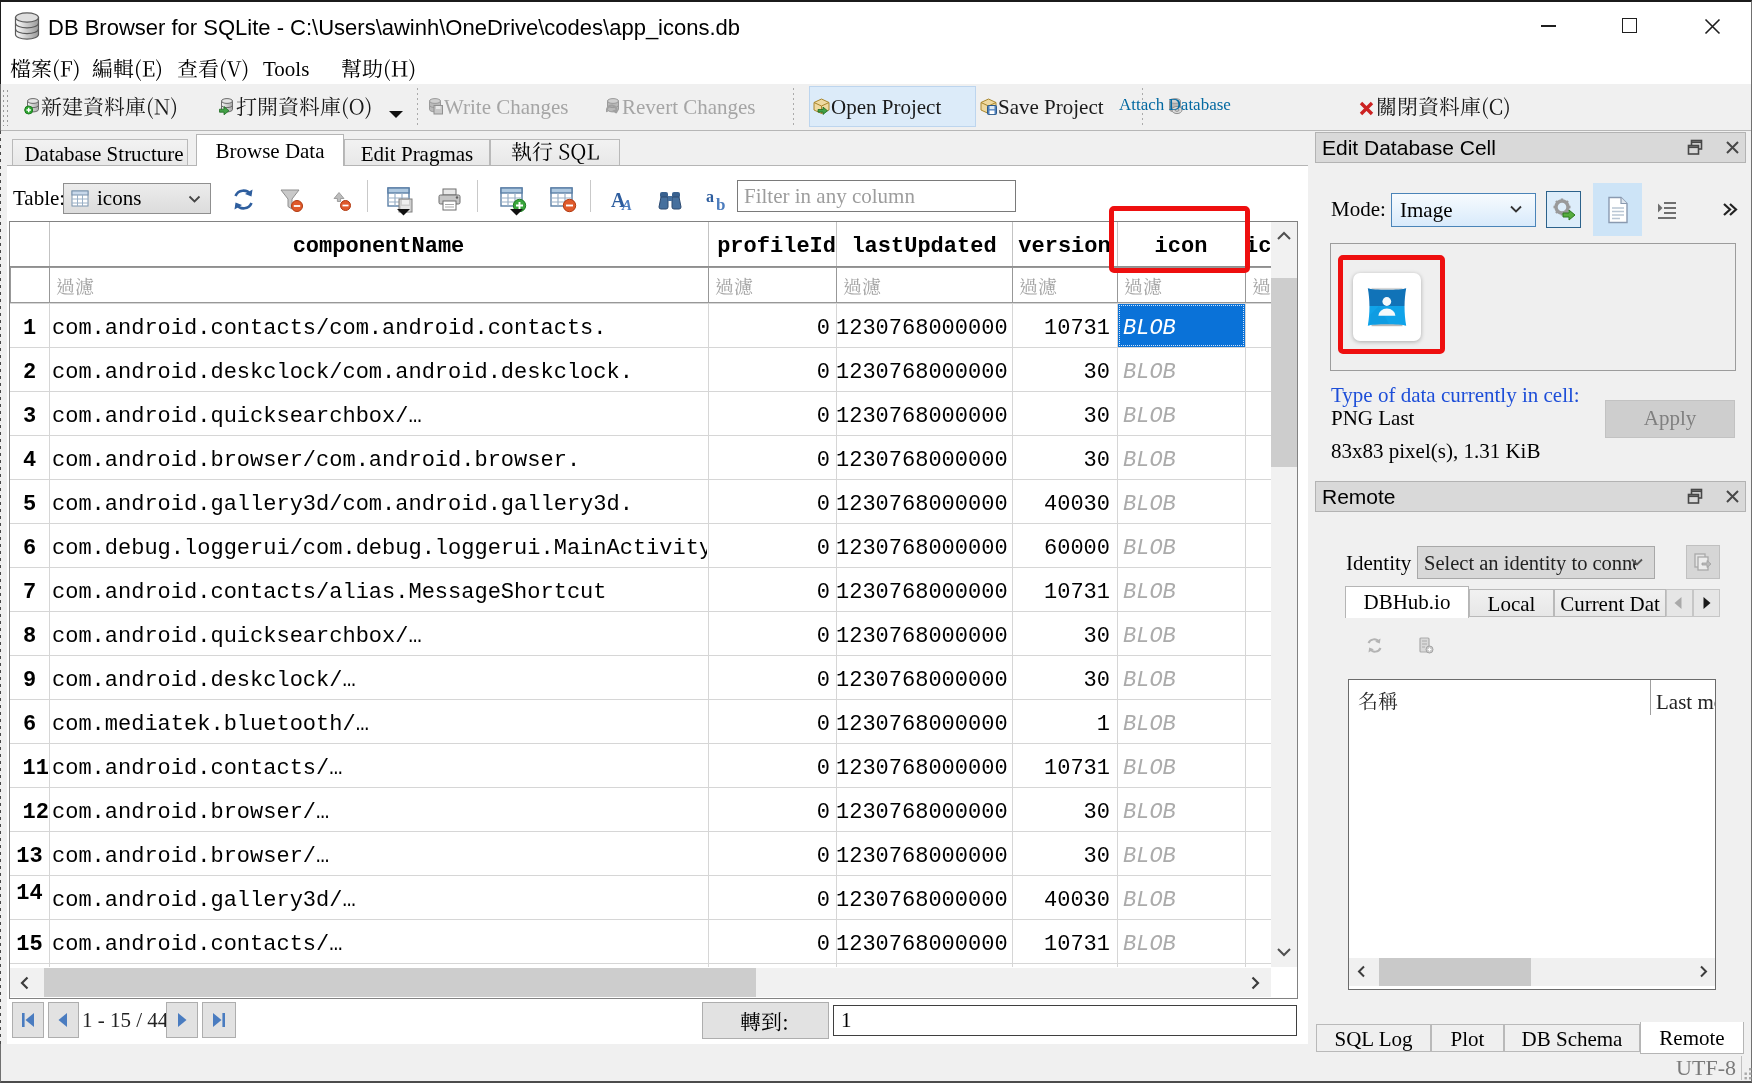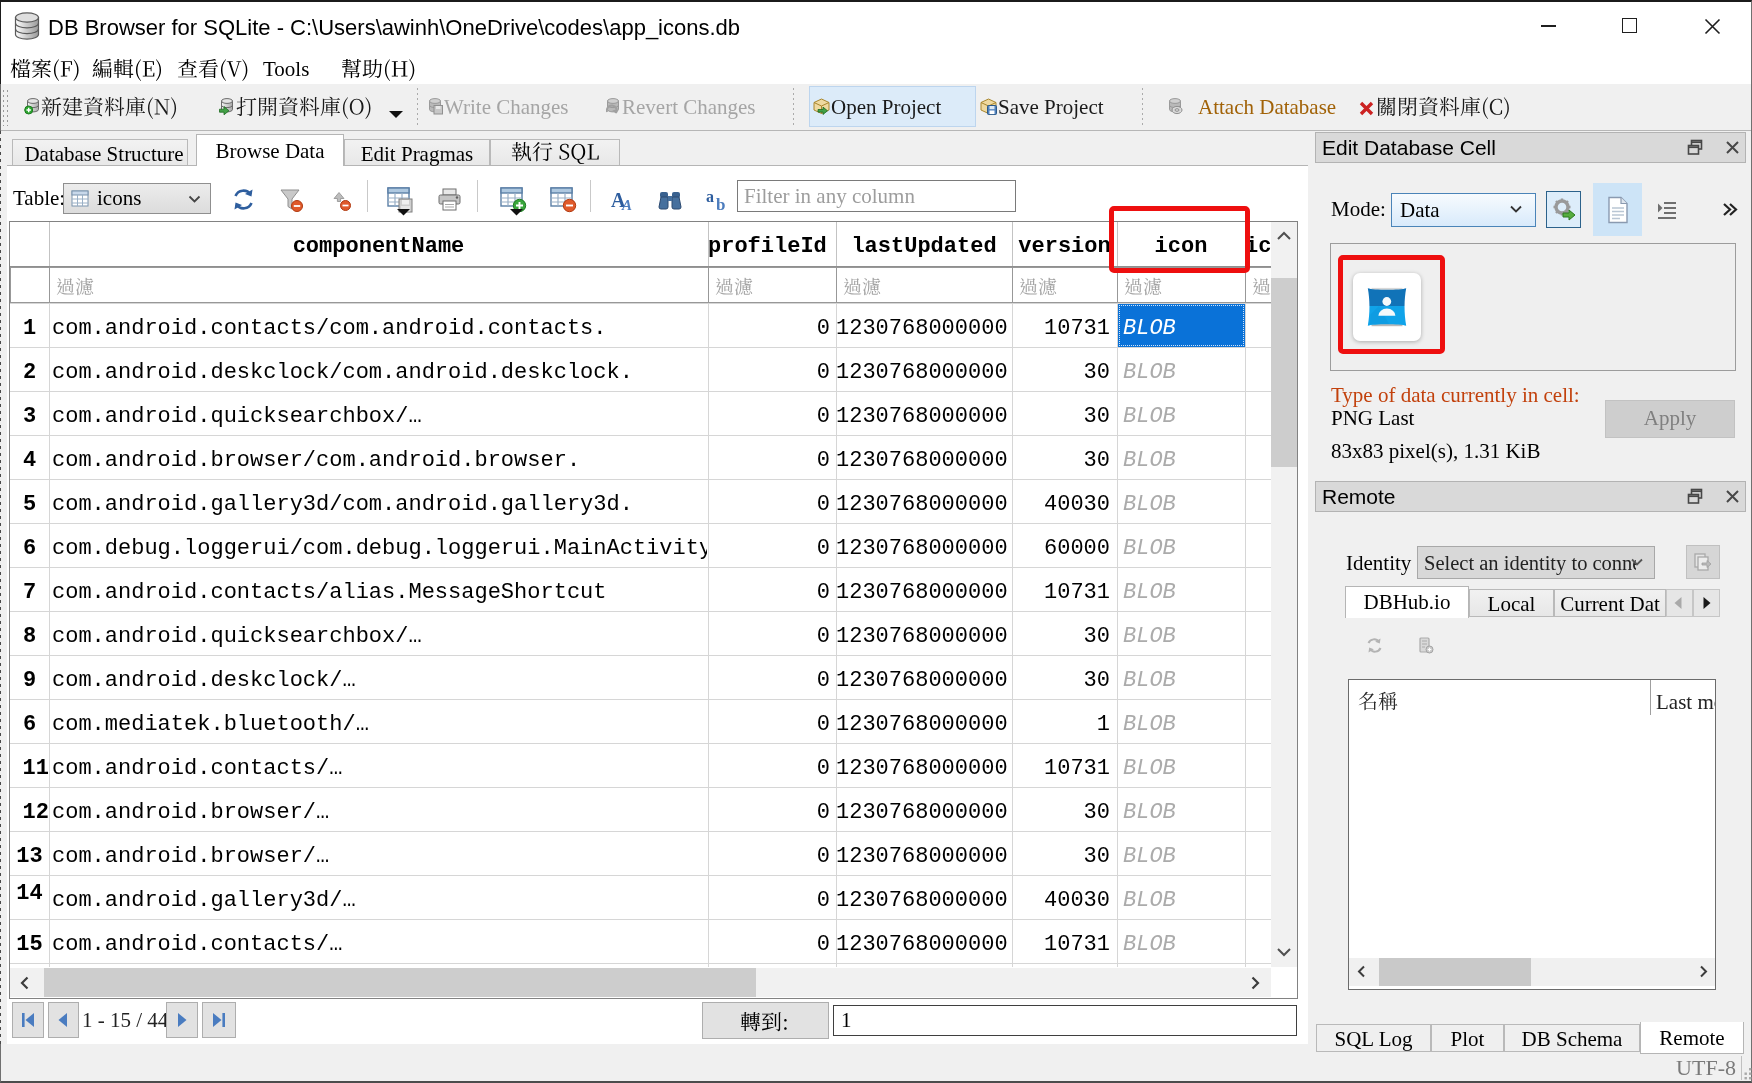--- a/index.html
+++ b/index.html
@@ -142,7 +142,7 @@
     <ellipse cx="11" cy="13" rx="5" ry="3.6" fill="#d9d9d9" stroke="#8f8f8f"></ellipse>
     <ellipse cx="11" cy="13" rx="2" ry="1.3" fill="none" stroke="#8f8f8f"></ellipse>
   </svg>
-<div class="abs ser" style="left:1198px;top:95px;font-size:21px;color:#a16207">Attach Database</div>
+<div class="abs ser" style="left:1119px;top:95px;font-size:17px;color:#0369a1">Attach Database</div>
 <svg class="abs" style="left:1358px;top:100px" width="17" height="17" viewBox="0 0 17 17">
     <path d="M3 3 L14 14 M14 3 L3 14" stroke="#cc2222" stroke-width="3.4"></path>
   </svg>

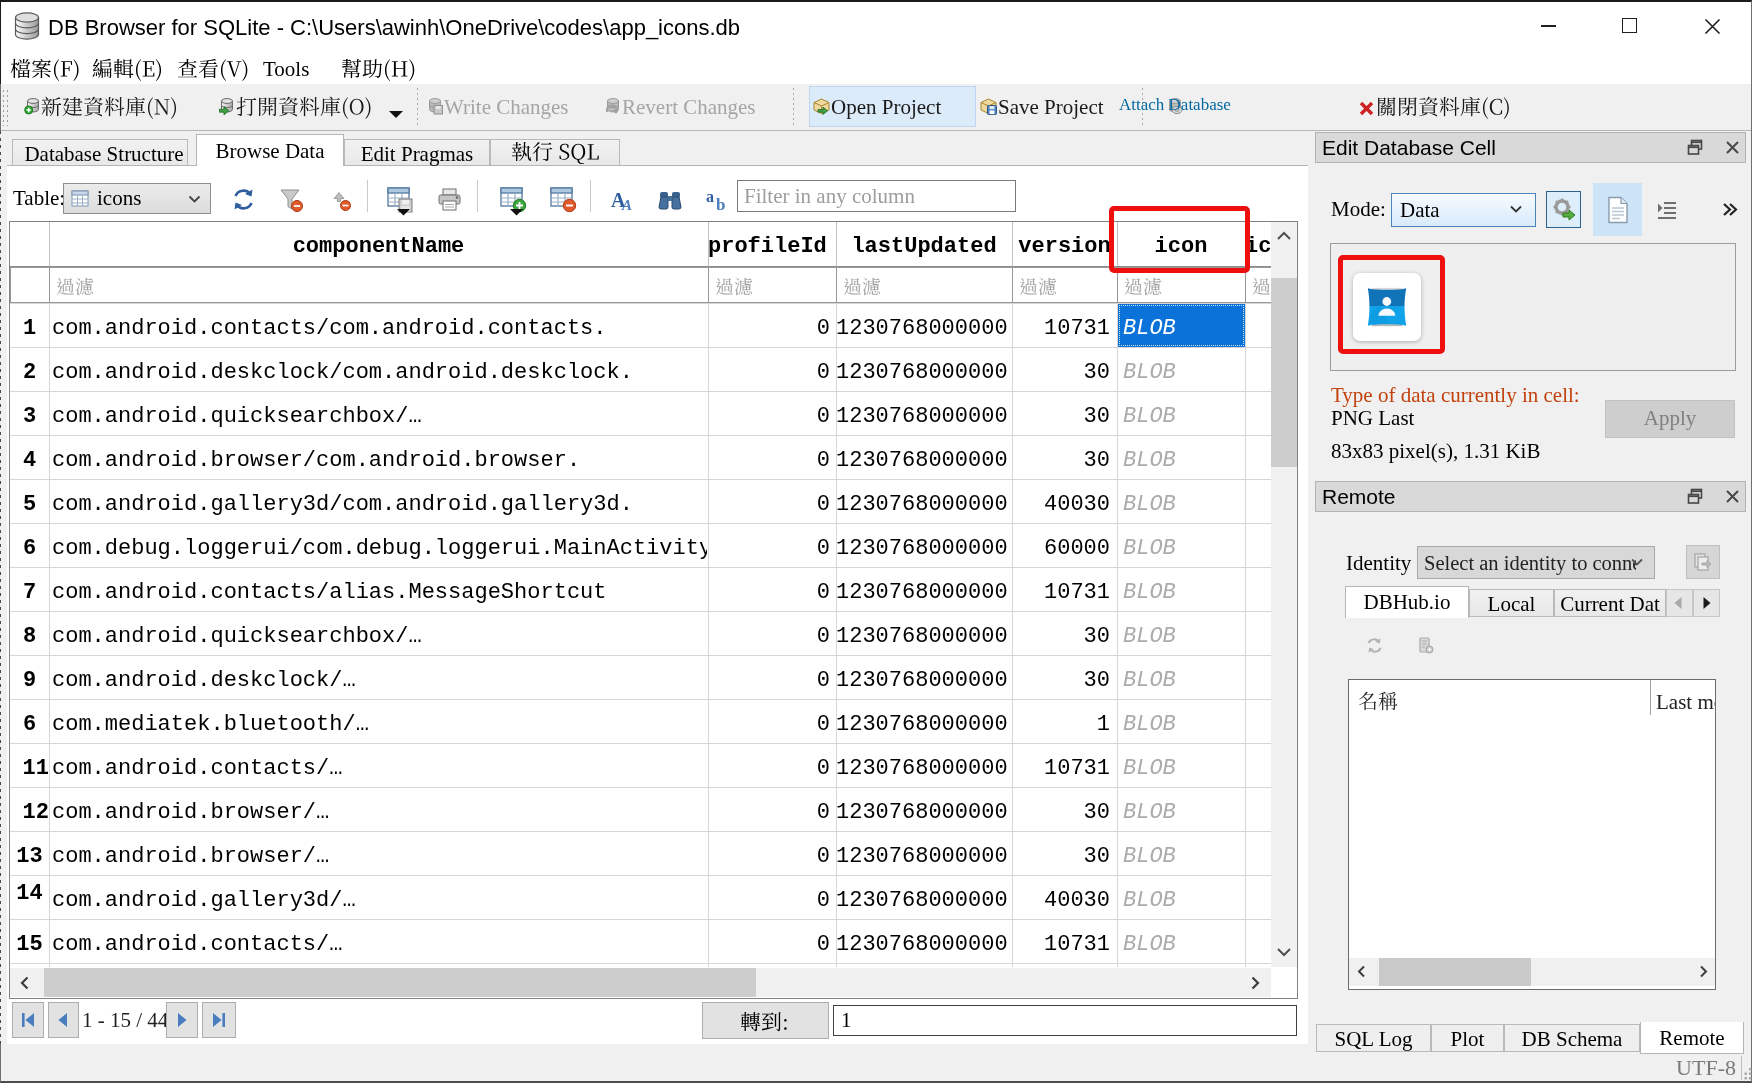--- a/index.html
+++ b/index.html
@@ -453,7 +453,7 @@
   </svg>
 <div class="abs ser" style="left:1331px;top:197px;font-size:21px;color:#000">Mode:</div>
 <div class="abs" style="left:1391px;top:193px;width:145px;height:34px;background:linear-gradient(#f7fbfe,#d8eafb);border:1px solid #4a84b8"></div>
-<div class="abs ser" style="left:1400px;top:198px;font-size:21px;color:#000">Data</div>
+<div class="abs ser" style="left:1400px;top:198px;font-size:21px;color:#000">Image</div>
 <svg class="abs" style="left:1509px;top:205px" width="14" height="9" viewBox="0 0 14 9">
     <path d="M2 1.5 L7 6.5 L12 1.5" fill="none" stroke="#333" stroke-width="1.8"></path>
   </svg>

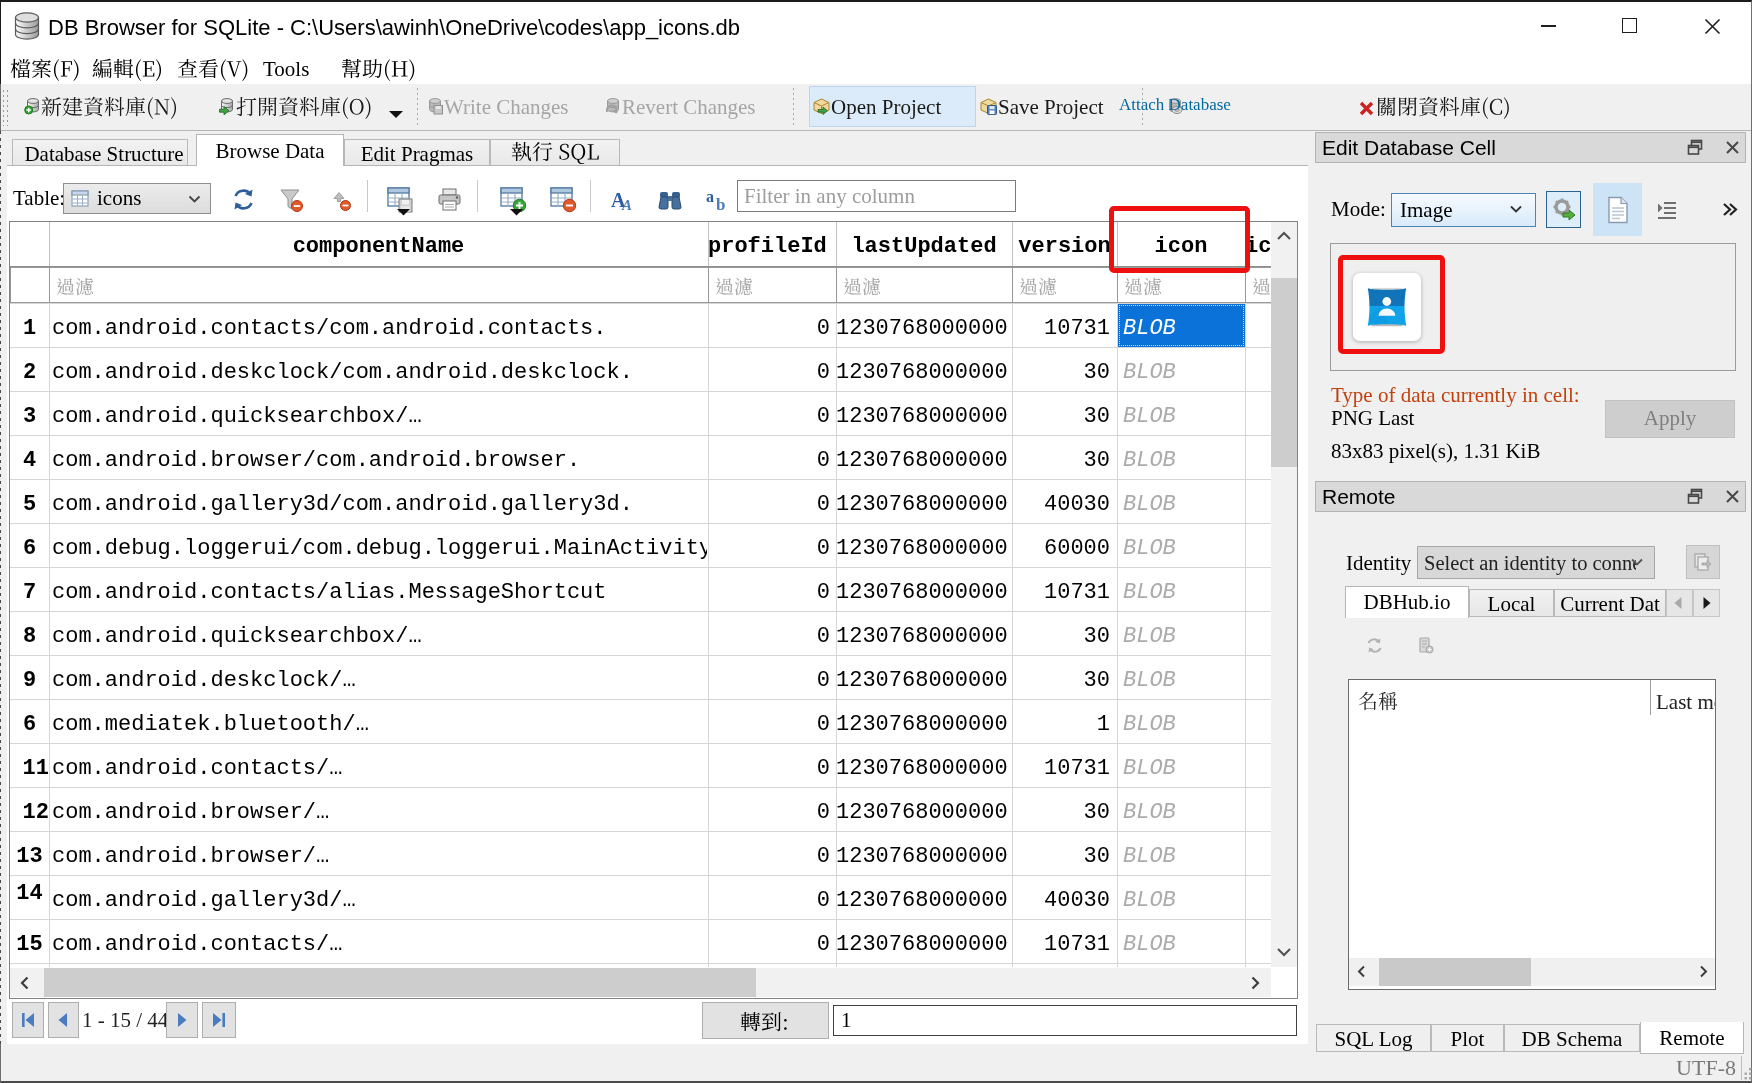--- a/index.html
+++ b/index.html
@@ -248,7 +248,7 @@
 <div class="abs ser" style="left:744px;top:184px;font-size:21px;color:#9d9d9d">Filter in any column</div>
 <div class="abs" style="left:9px;top:221px;width:1289px;height:778px;background:#fff;border:1px solid #828282"></div>
 <div class="abs mono" style="left:49px;top:225px;width:659px;height:44px;line-height:44px;text-align:center;font-weight:bold;font-size:22px;color:#000;overflow:hidden">componentName</div>
-<div class="abs mono" style="left:708px;top:225px;width:128px;height:44px;line-height:44px;text-align:left;font-weight:bold;font-size:22px;color:#000;overflow:hidden">profileId</div>
+<div class="abs mono" style="left:708px;top:225px;width:128px;height:44px;line-height:44px;text-align:right;font-weight:bold;font-size:22px;color:#000;overflow:hidden">profileId</div>
 <div class="abs mono" style="left:836px;top:225px;width:176px;height:44px;line-height:44px;text-align:center;font-weight:bold;font-size:22px;color:#000;overflow:hidden">lastUpdated</div>
 <div class="abs mono" style="left:1012px;top:225px;width:105px;height:44px;line-height:44px;text-align:center;font-weight:bold;font-size:22px;color:#000;overflow:hidden">version</div>
 <div class="abs mono" style="left:1117px;top:225px;width:128px;height:44px;line-height:44px;text-align:center;font-weight:bold;font-size:22px;color:#000;overflow:hidden">icon</div>

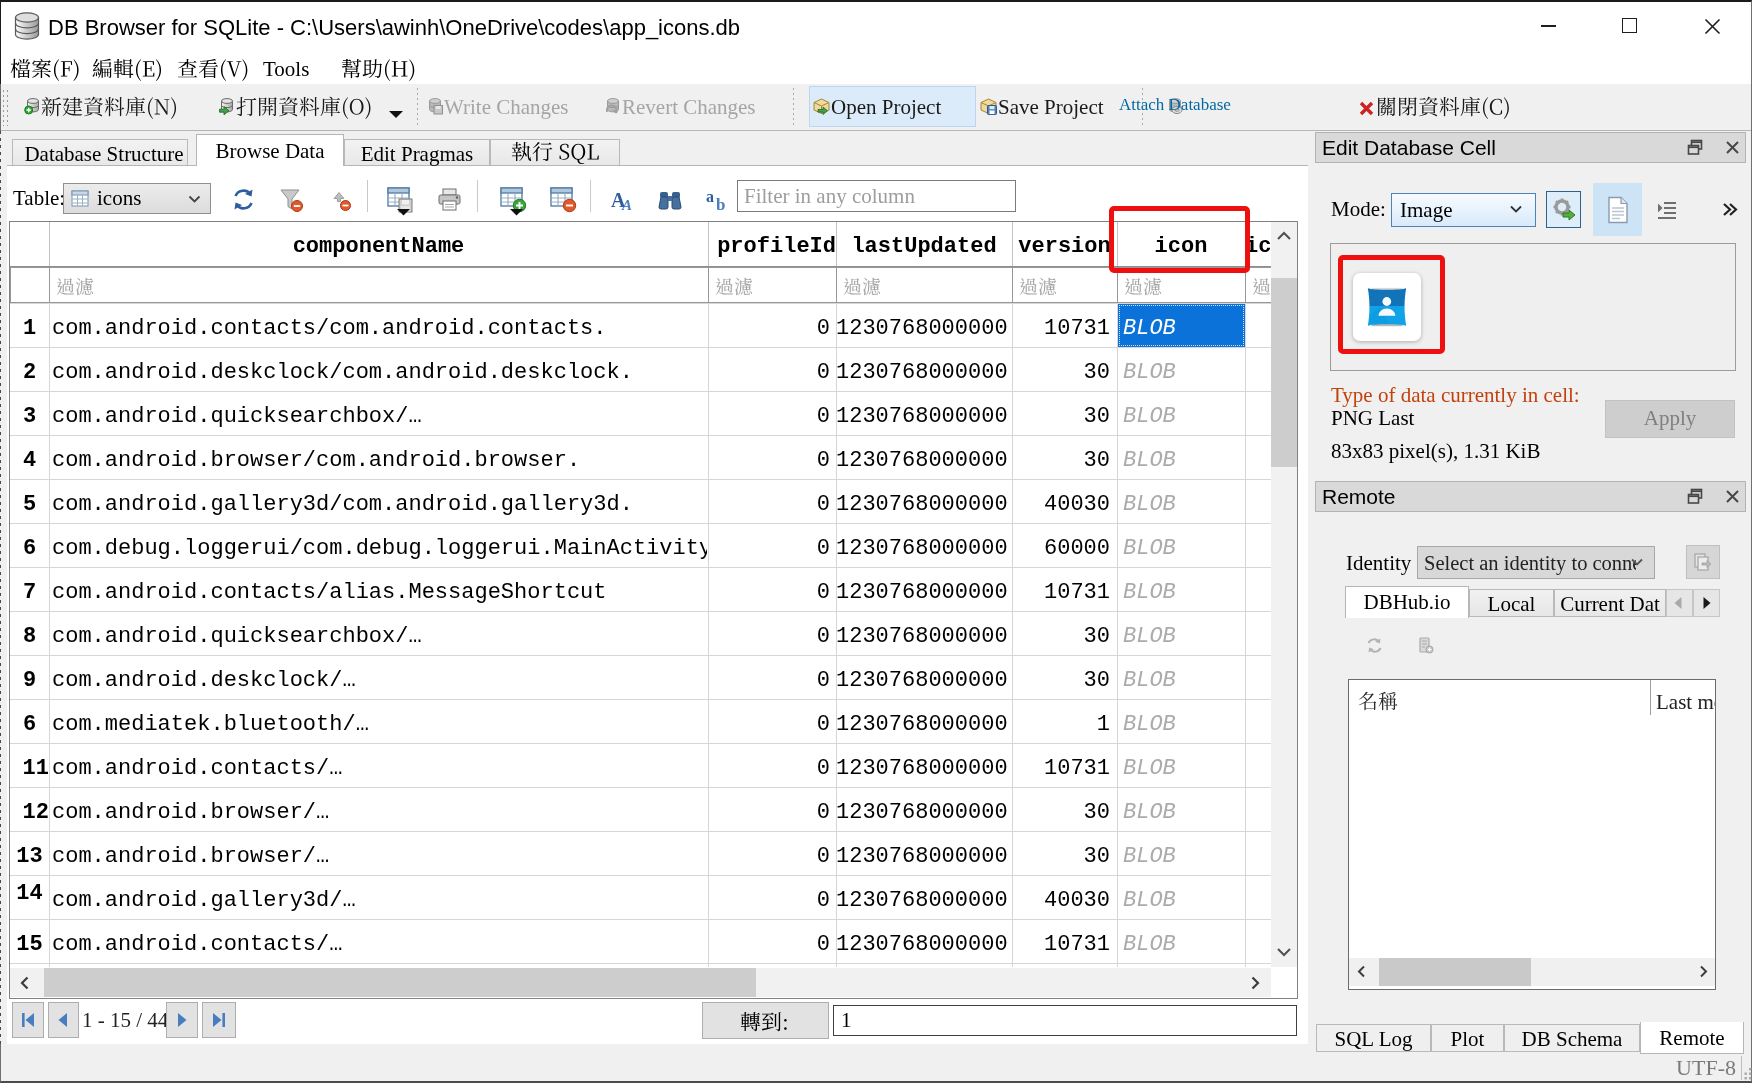--- a/index.html
+++ b/index.html
@@ -500,7 +500,7 @@
 <circle cx="19.8" cy="14.5" r="4.4" fill="#f5f9fb"></circle>
 <path d="M11.4 28.8 a8.5 7.2 0 0 1 17 0 z" fill="#f5f9fb"></path>
   </svg>
-<div class="abs ser" style="left:1331px;top:383px;font-size:21px;color:#c2410c">Type of data currently in cell:</div>
+<div class="abs ser" style="left:1331px;top:383px;font-size:21px;color:#1d4ed8">Type of data currently in cell:</div>
 <div class="abs ser" style="left:1331px;top:406px;font-size:21px;color:#000">PNG Last</div>
 <div class="abs ser" style="left:1331px;top:439px;font-size:21px;color:#000">83x83 pixel(s), 1.31 KiB</div>
 <div class="abs" style="left:1605px;top:400px;width:130px;height:38px;background:#cecece;border:1px solid #c2c2c2"></div>

